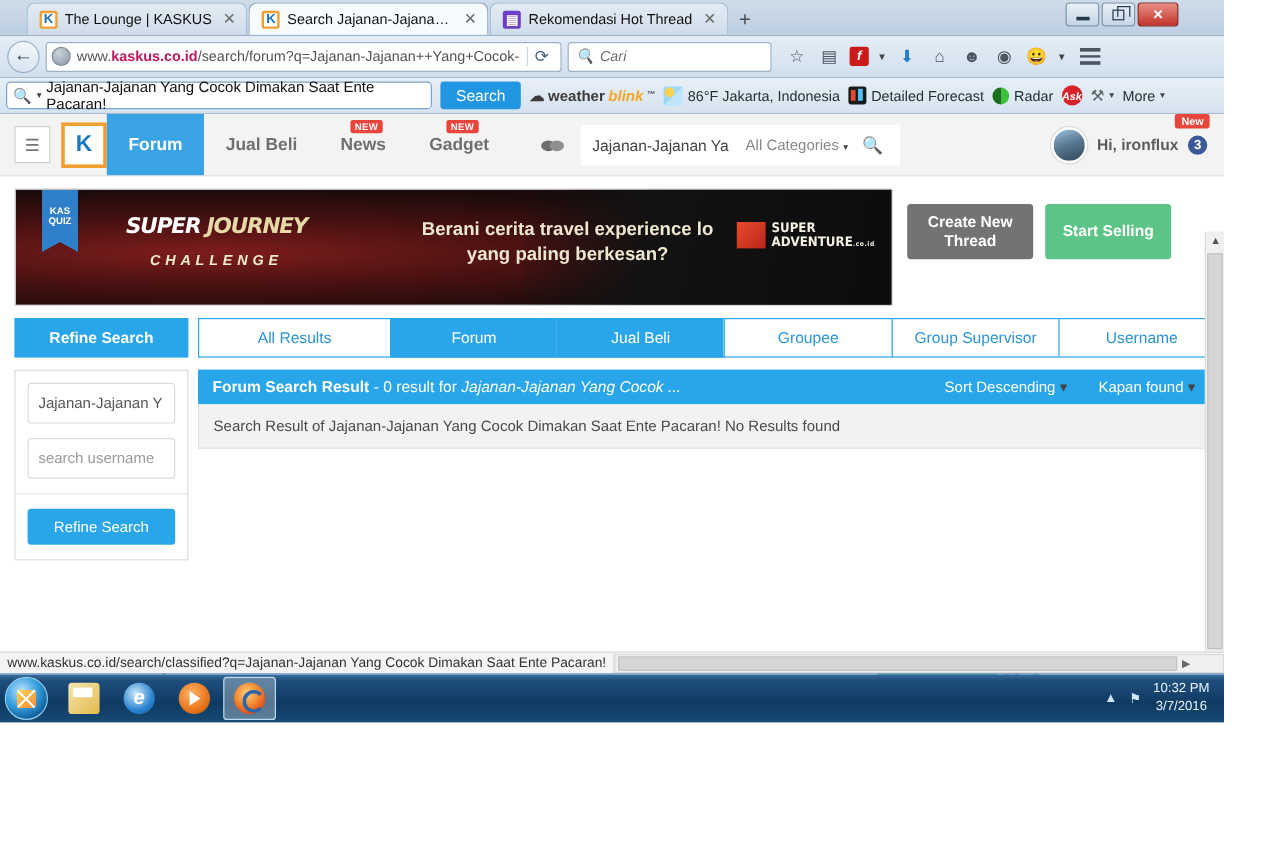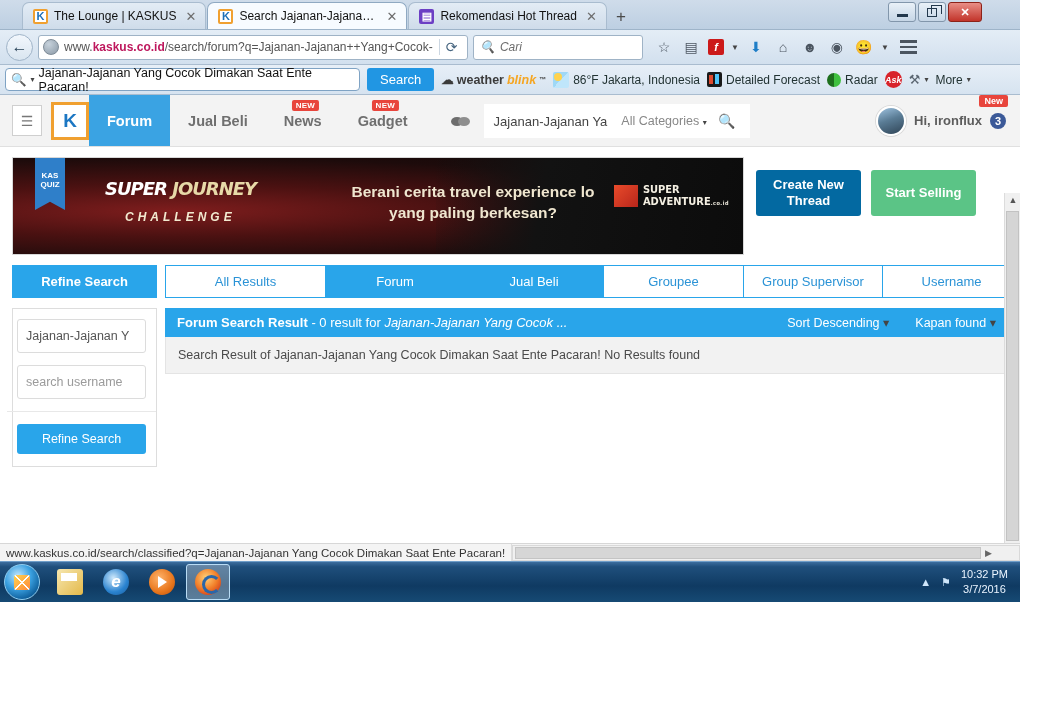--- a/index.html
+++ b/index.html
@@ -281,7 +281,7 @@
     text-align: center; color: #fff; font-size: 13px; font-weight: bold;
     line-height: 1.2;
   }
-  .btn-blue { background: #0369a1; text-align: center; }
+  .btn-blue { background: #737373; text-align: center; }
   .btn-green { background: #5bc486; }
 
   

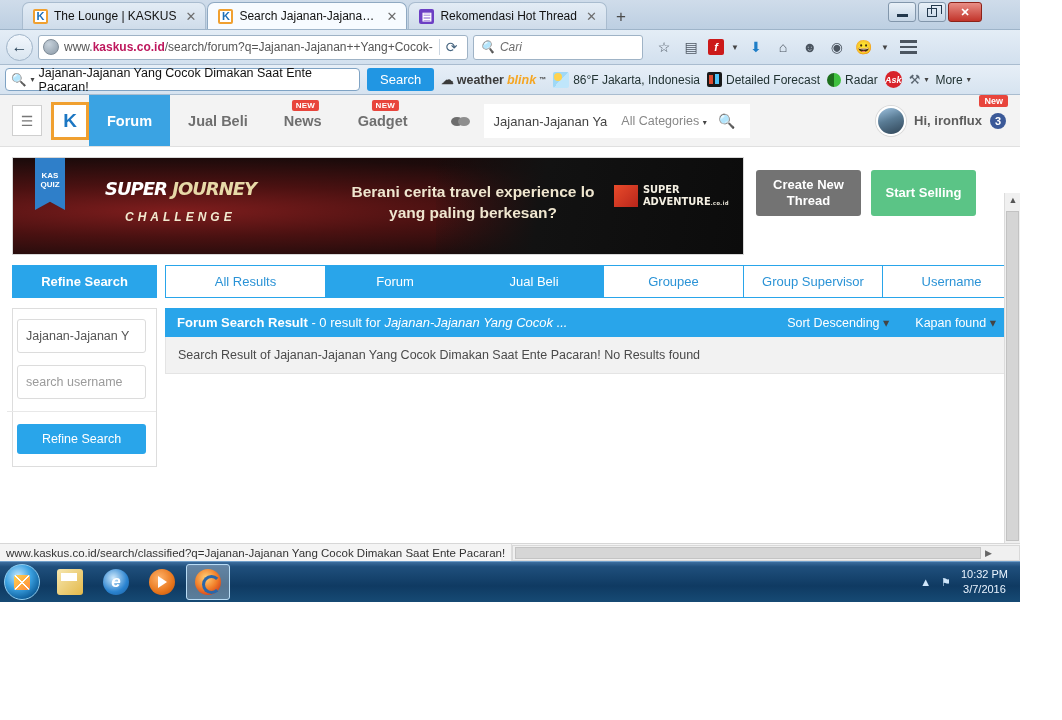--- a/index.html
+++ b/index.html
@@ -306,7 +306,7 @@
   .cols { display: flex; padding: 10px 12px 0 12px; gap: 8px; }
   .sidebar {
     flex: 0 0 145px; border: 1px solid #ddd; background: #fff;
-    padding: 10px 10px 12px 4px;
+    padding: 10px 10px 12px 10px;
   }
   .sideinput {
     height: 34px; border: 1px solid #dcdcdc; border-radius: 3px;

